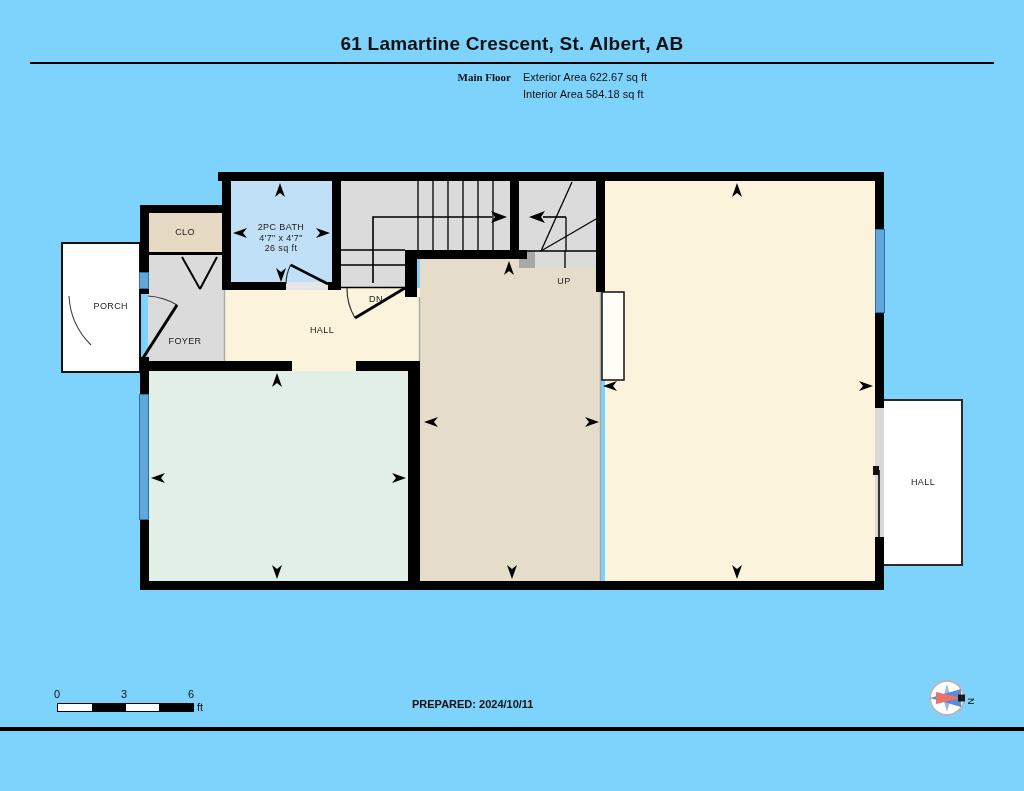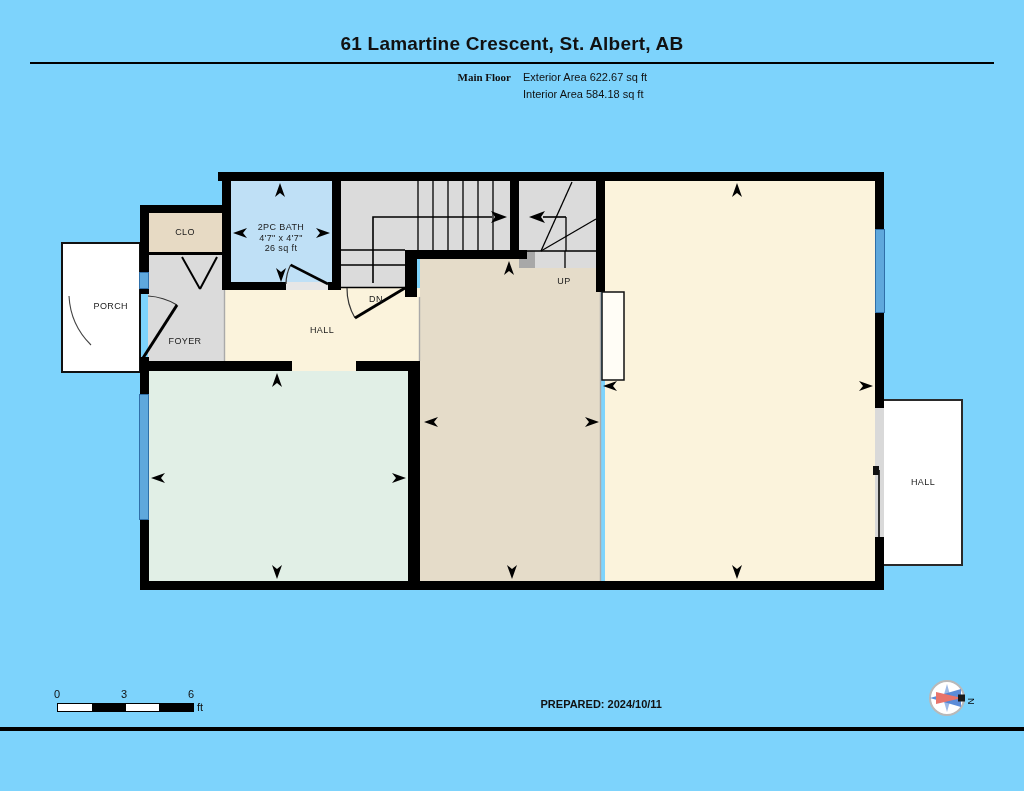--- a/index.html
+++ b/index.html
@@ -204,7 +204,7 @@
   </div>
   <div class="abs" style="left:197px;top:701px;font-size:11px;z-index:6;">ft</div>
 
-  <div class="abs bold" style="left:412px;top:698px;width:250px;text-align:right;font-size:11px;z-index:6;">PREPARED: 2024/10/11</div>
+  <div class="abs bold" style="left:412px;top:698px;width:250px;text-align:left;font-size:11px;z-index:6;">PREPARED: 2024/10/11</div>
 
   <div class="footer-line"></div>
 

